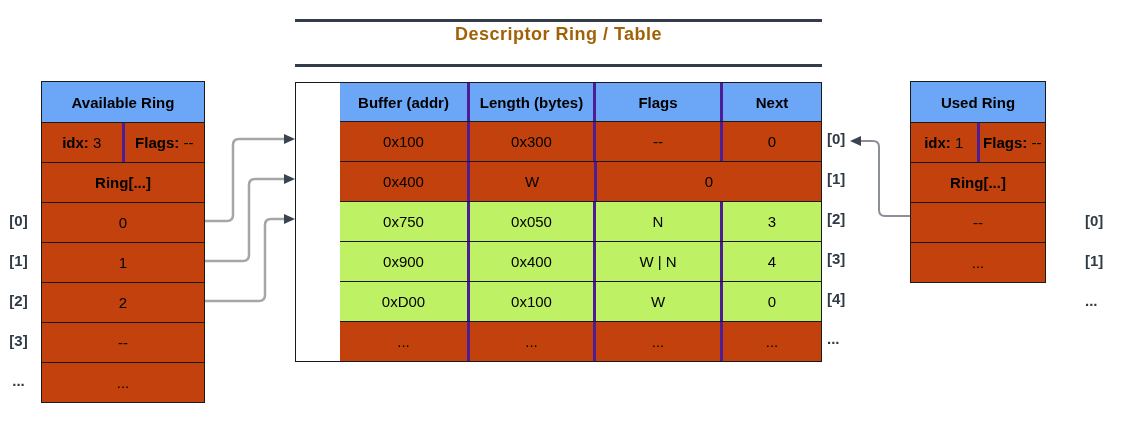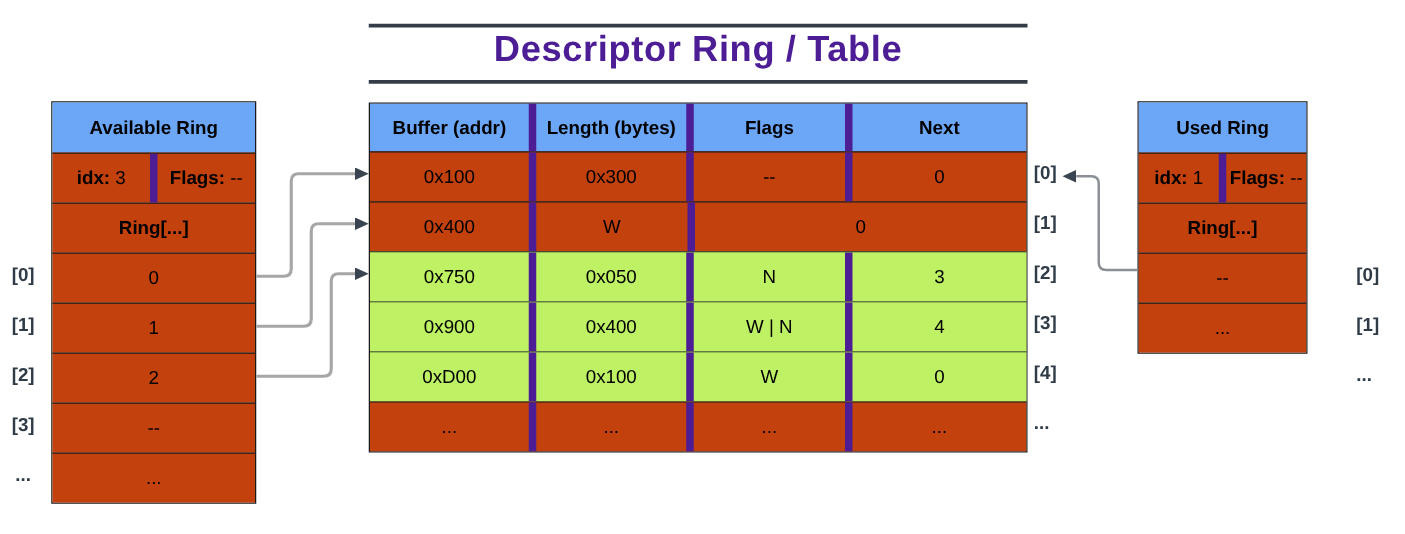--- a/index.html
+++ b/index.html
@@ -11,7 +11,7 @@
   .title-rule{position:absolute;left:295px;width:527px;height:0;border-top:3px solid #333d49;}
   .main-title{
     position:absolute;left:295px;top:24px;width:527px;text-align:center;
-    font-size:29px;font-weight:bold;color:#4c1d95;letter-spacing:0.5px;
+    font-size:18px;font-weight:bold;color:#a16207;letter-spacing:0.5px;
   }
   
   .tbl{position:absolute;border:1px solid #1a1a1a;background:#fff;box-sizing:border-box;}

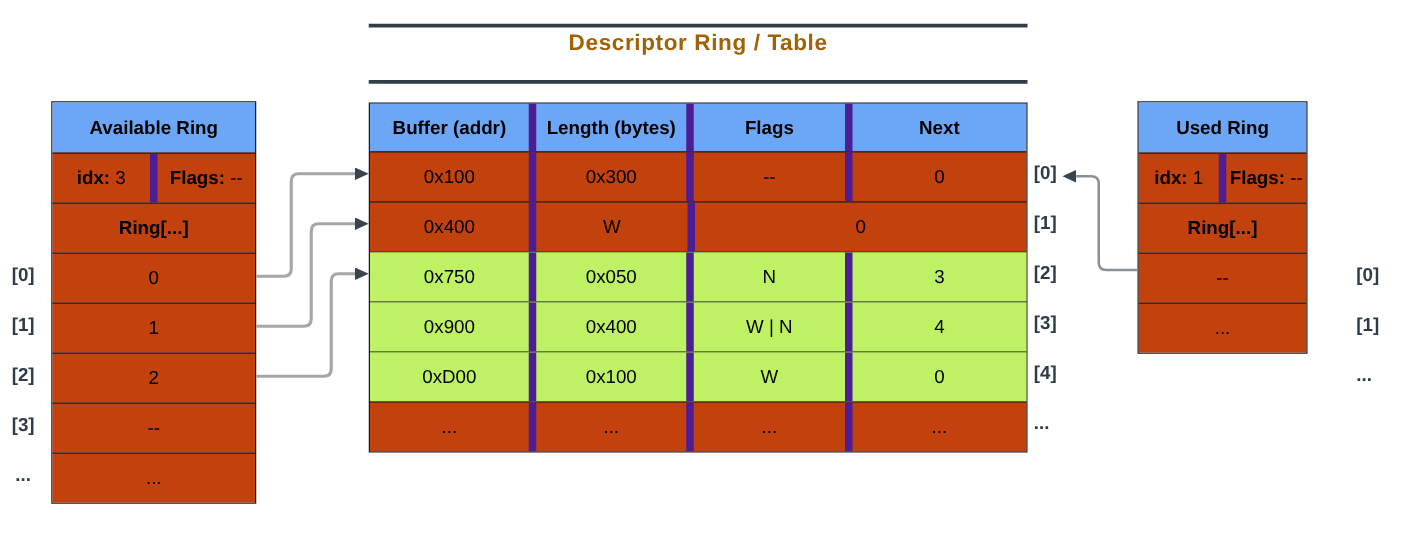--- a/index.html
+++ b/index.html
@@ -85,7 +85,7 @@
       </div>
   </div>
 
-  <div class="tbl desc" style="left:295px;top:82px;width:527px;">
+  <div class="tbl desc" style="left:295px;top:82px;width:527px;padding-left:44px;">
     <div class="row hdr desc-header">
       <div class="cell bold c0">Buffer (addr)</div>
       <div class="cell bold c1">Length (bytes)</div>

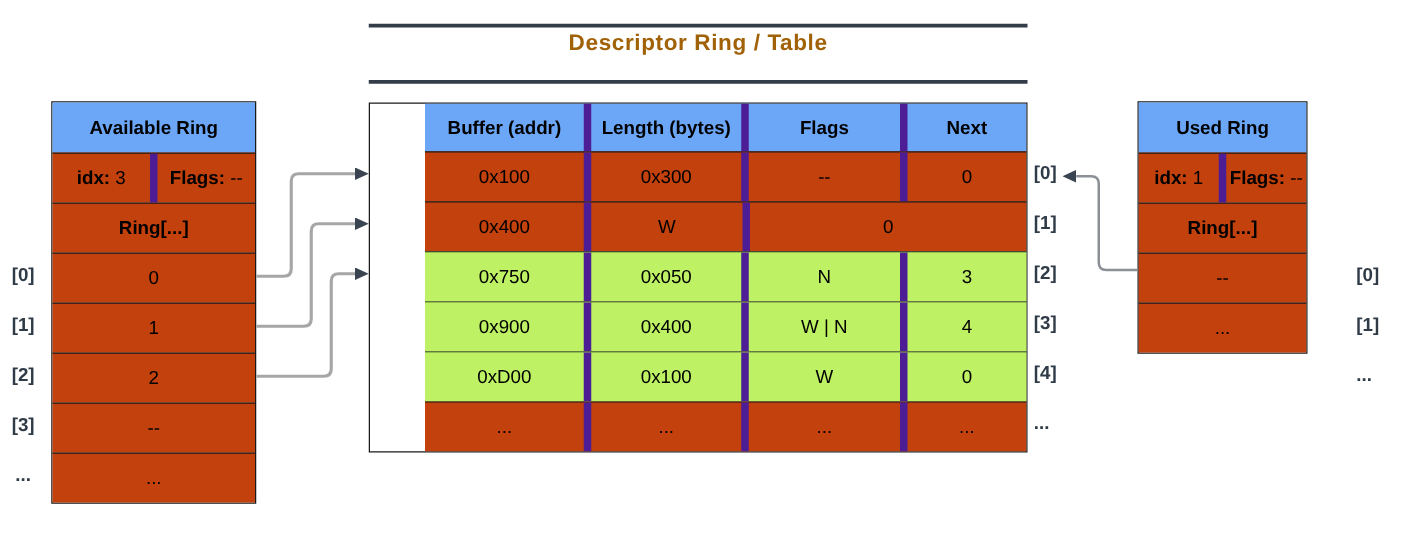--- a/index.html
+++ b/index.html
@@ -21,7 +21,7 @@
     flex:1;display:flex;align-items:center;justify-content:center;
     font-size:15px;box-sizing:border-box;white-space:pre;
   }
-  .cell + .cell{border-left:6px solid #4c1d95;}
+  .cell + .cell{border-left:3px solid #4c1d95;}
   .hdr{background:#6CA7F7;font-weight:bold;}
   .bold{font-weight:bold;}
   .row.hl, .row.hl .cell{background:#bef264;}

